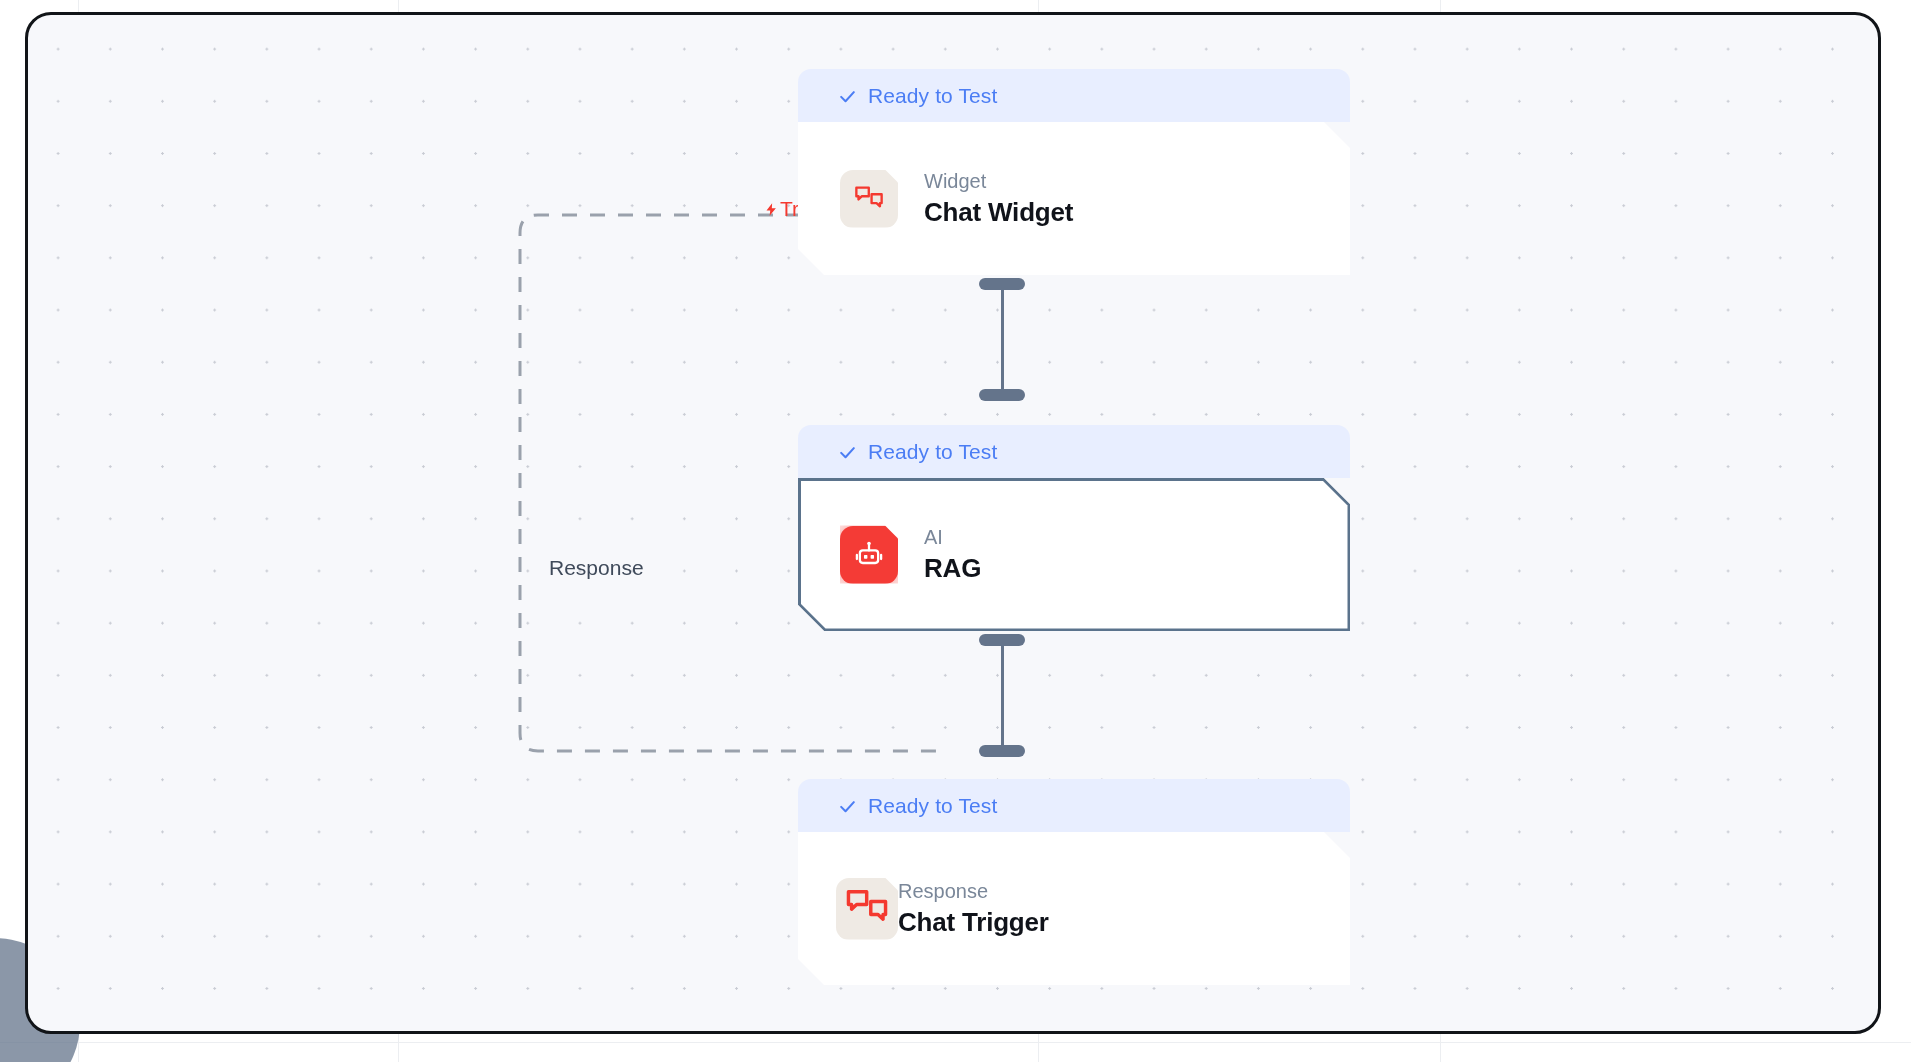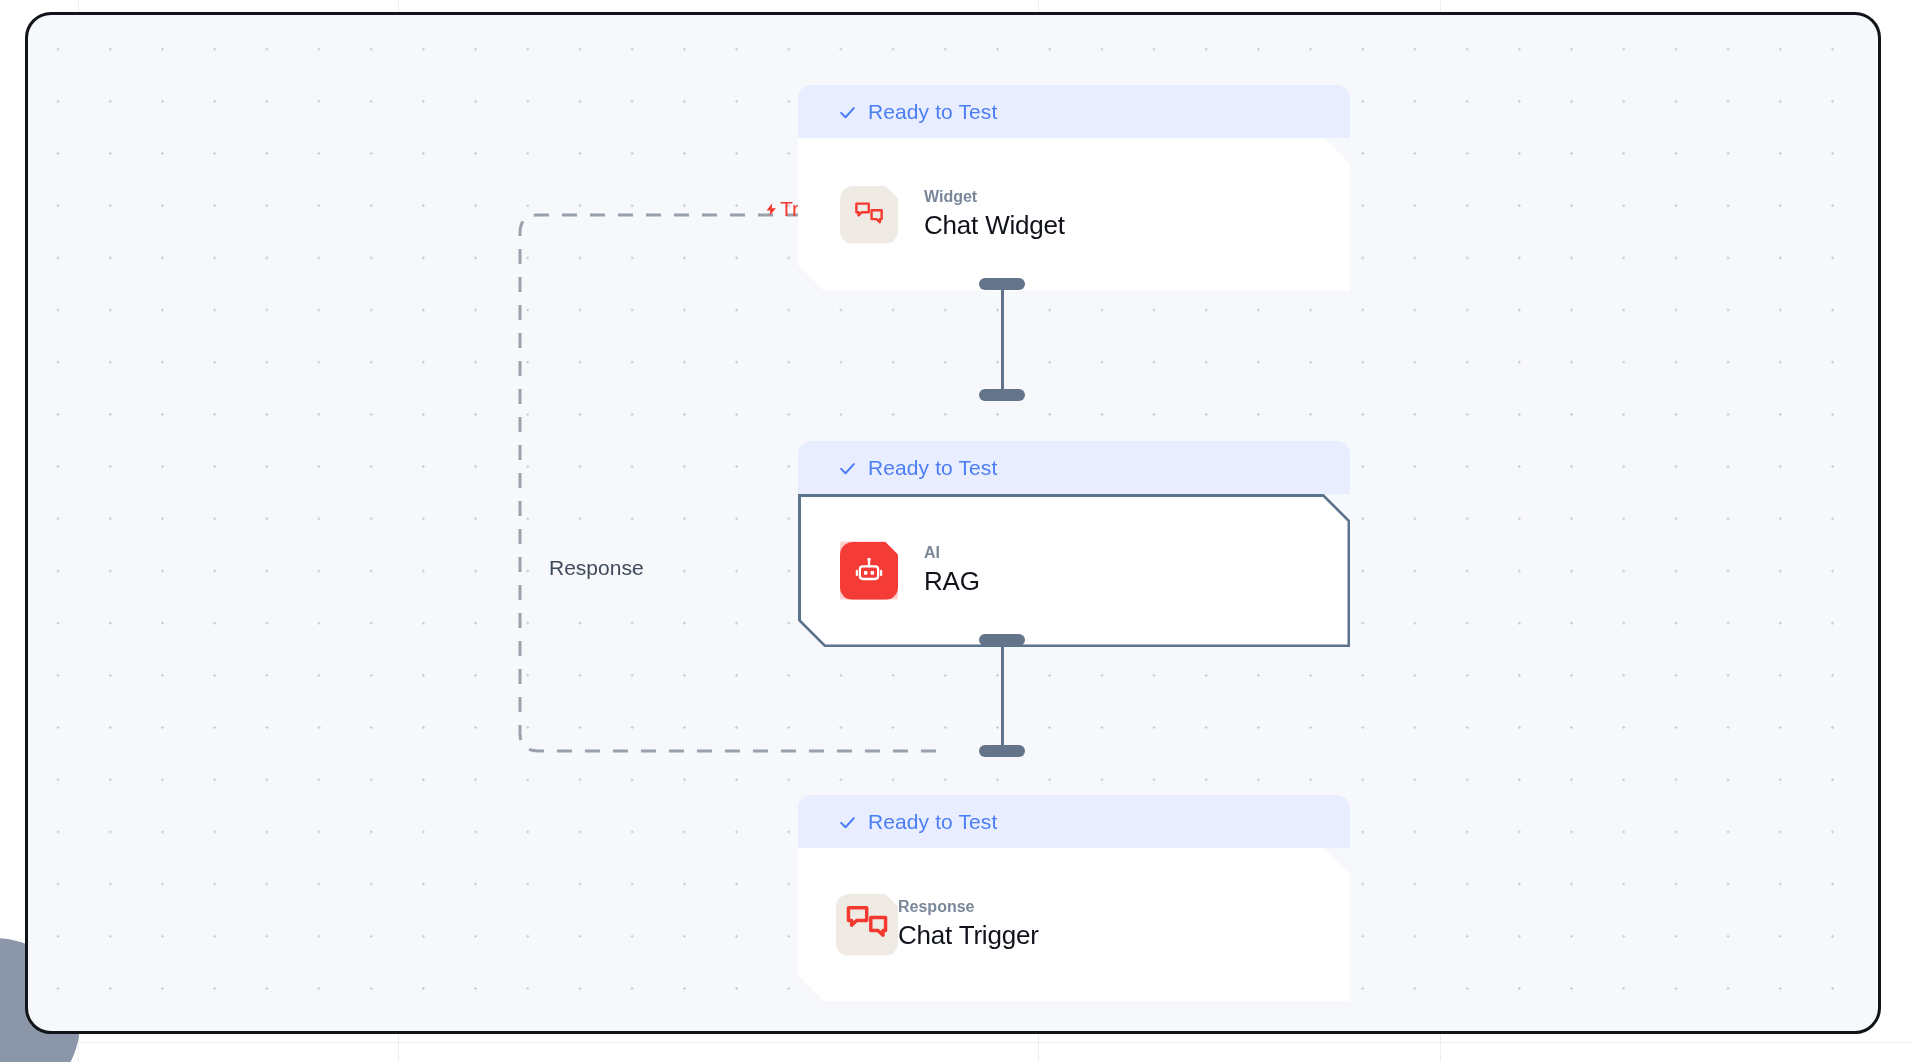--- a/index.html
+++ b/index.html
@@ -104,7 +104,6 @@
   .node {
     position: absolute;
     width: 552px;
-    margin-top: 16px;
   }
 
   .node-status {

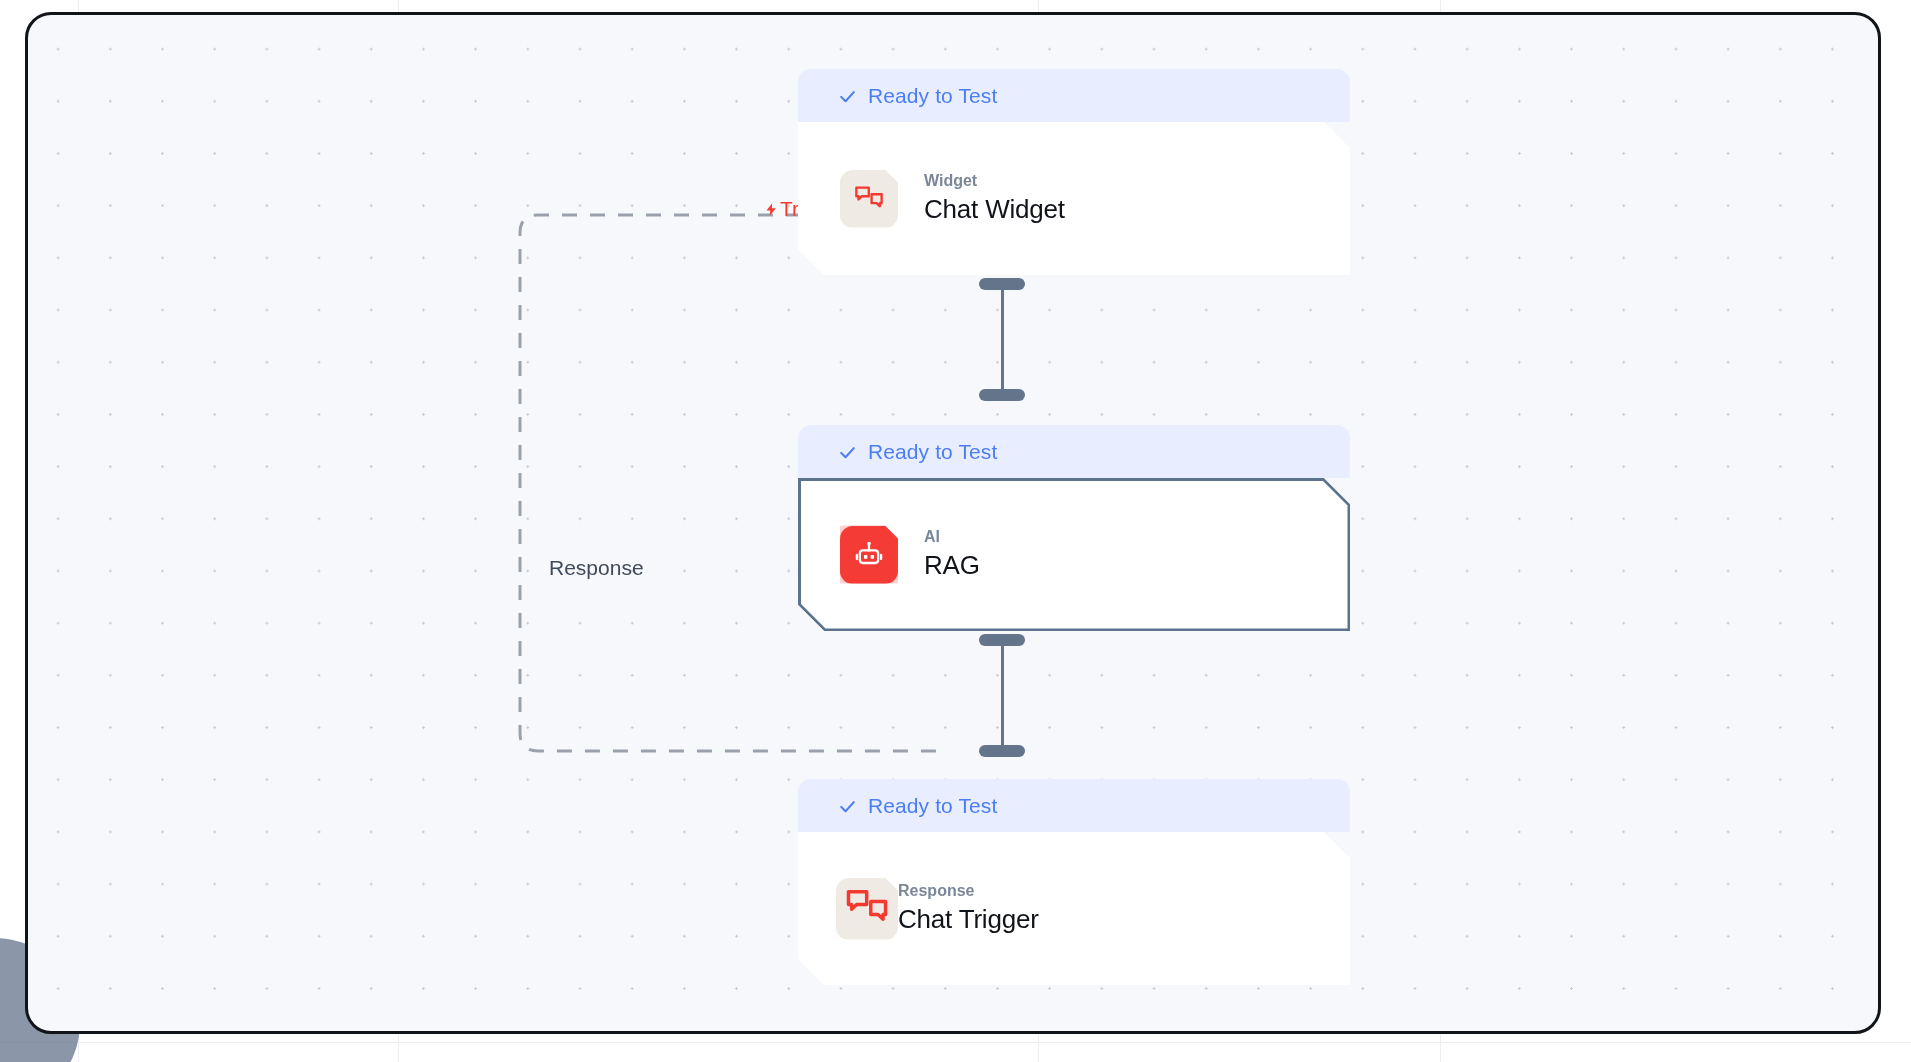--- a/index.html
+++ b/index.html
@@ -215,9 +215,9 @@
 
   .node-text { display: flex; flex-direction: column; gap: 5px; }
   .node-kind {
-    font-size: 16px;
+    font-size: 20px;
     color: #7a8799;
-    font-weight: 700;
+    font-weight: 400;
     line-height: 1.15;
   }
   .node-title {

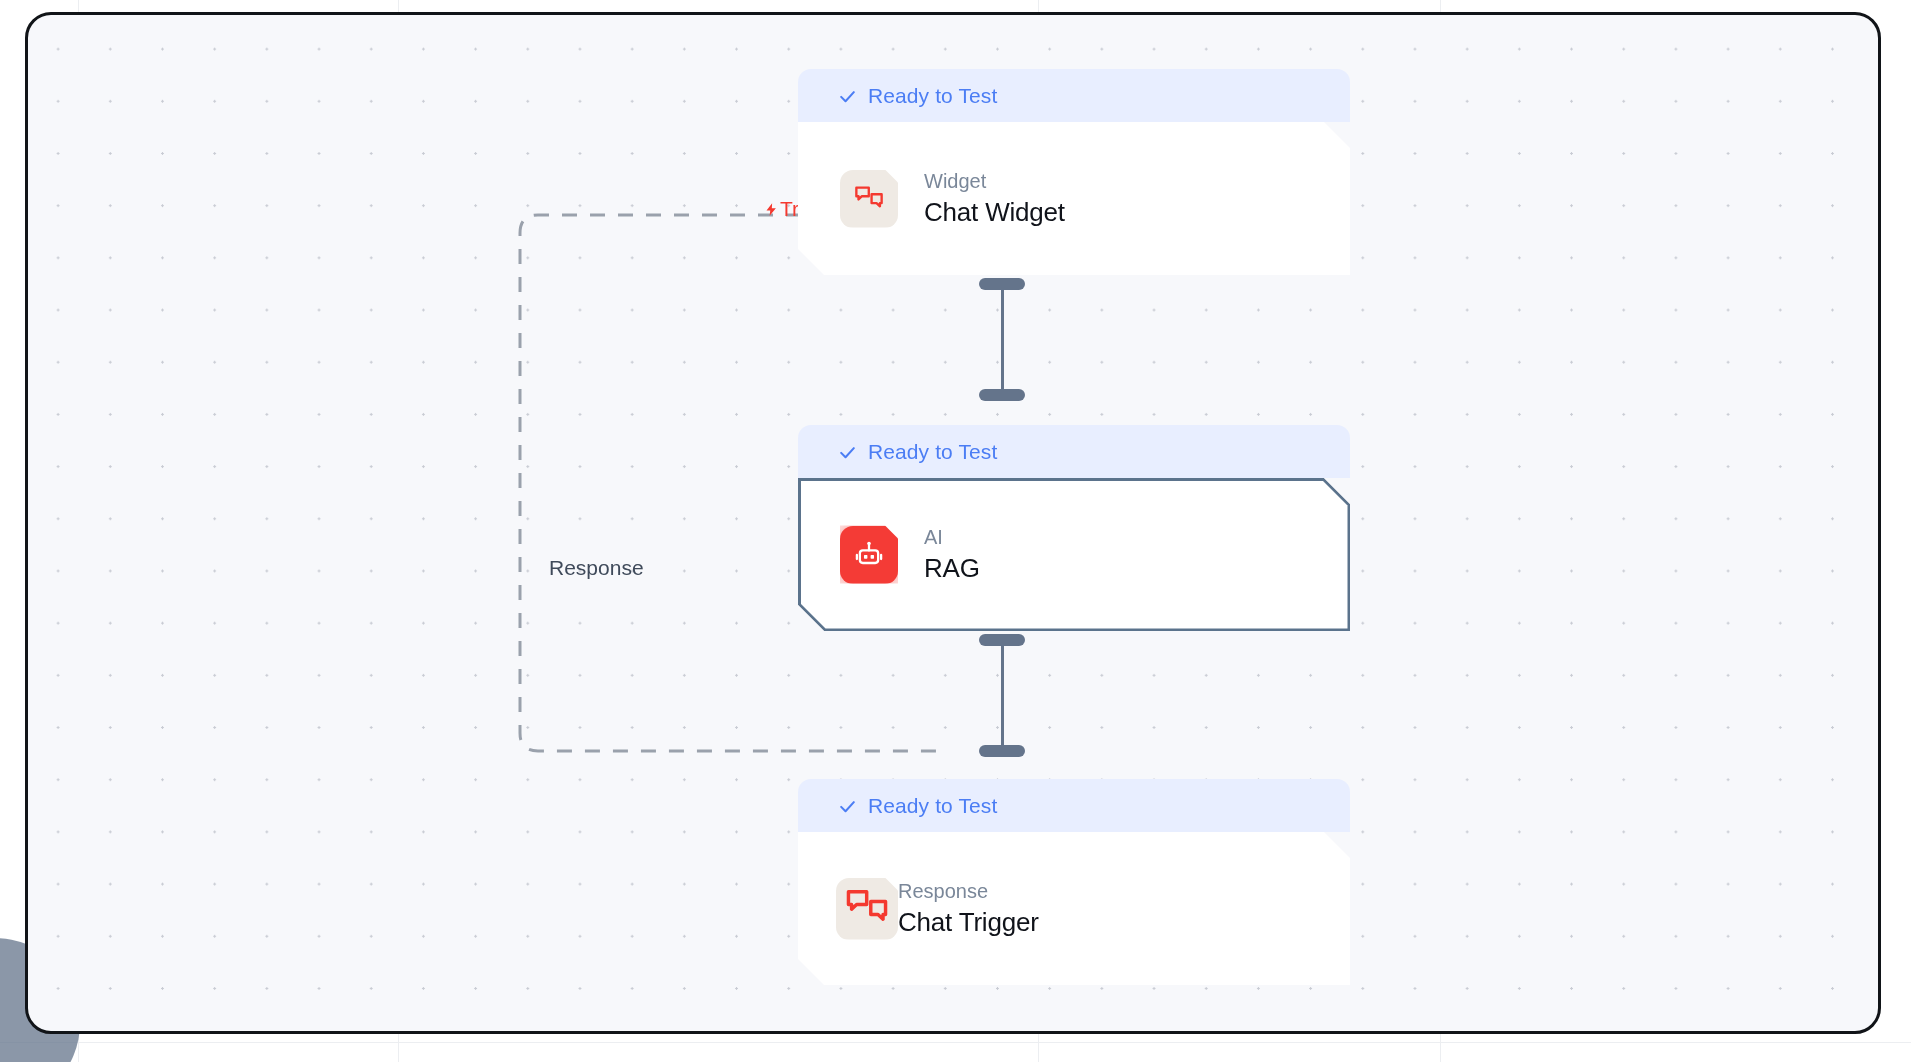--- a/index.html
+++ b/index.html
@@ -223,7 +223,7 @@
   .node-title {
     font-size: 26px;
     color: #10131a;
-    font-weight: 400;
+    font-weight: 700;
     letter-spacing: -0.2px;
     line-height: 1.15;
   }

